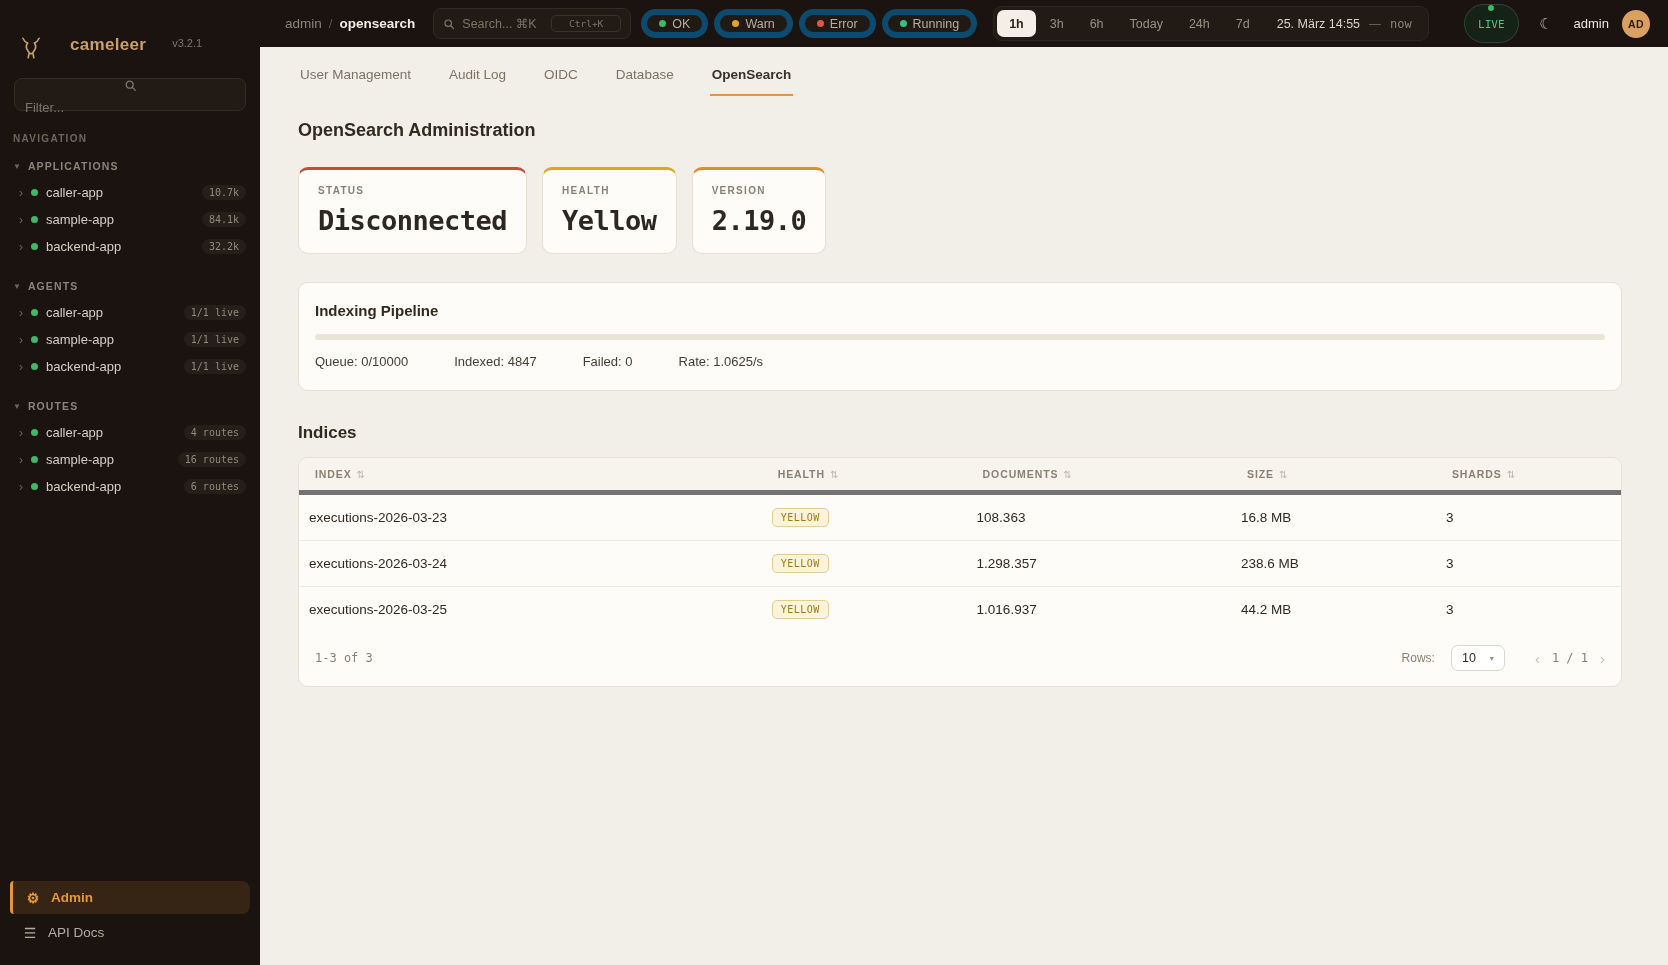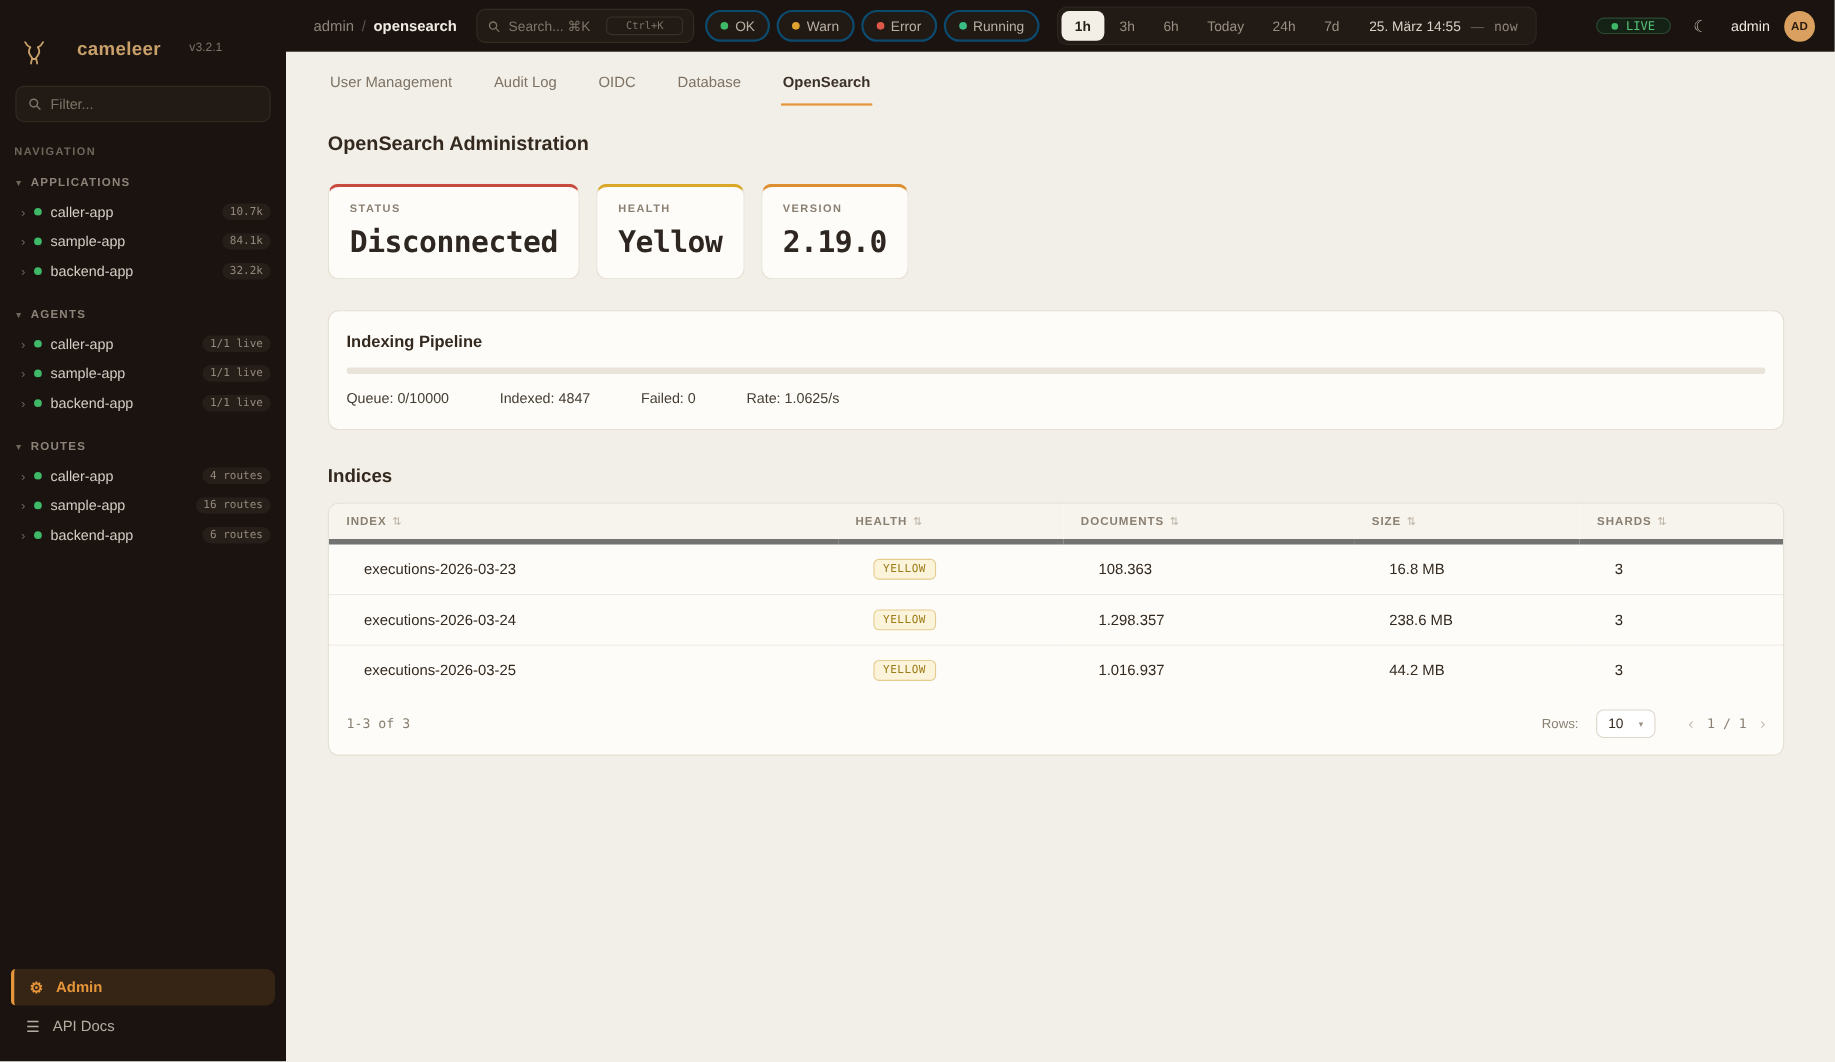--- a/index.html
+++ b/index.html
@@ -80,7 +80,7 @@
   .chips { display:flex; gap:6px; }
   .chip {
     display:flex; align-items:center; gap:6px; height:29px; padding:0 12px;
-    border:2px solid #0c4a6e; border-radius:99px; background:#201914;
+    border:6px solid #0c4a6e; border-radius:99px; background:#201914;
     color:#b8afa3; font-size:12.5px; cursor:pointer; white-space:nowrap;text-align:center;
   }
   .chip-dot { width:7px; height:7px; border-radius:50%; }

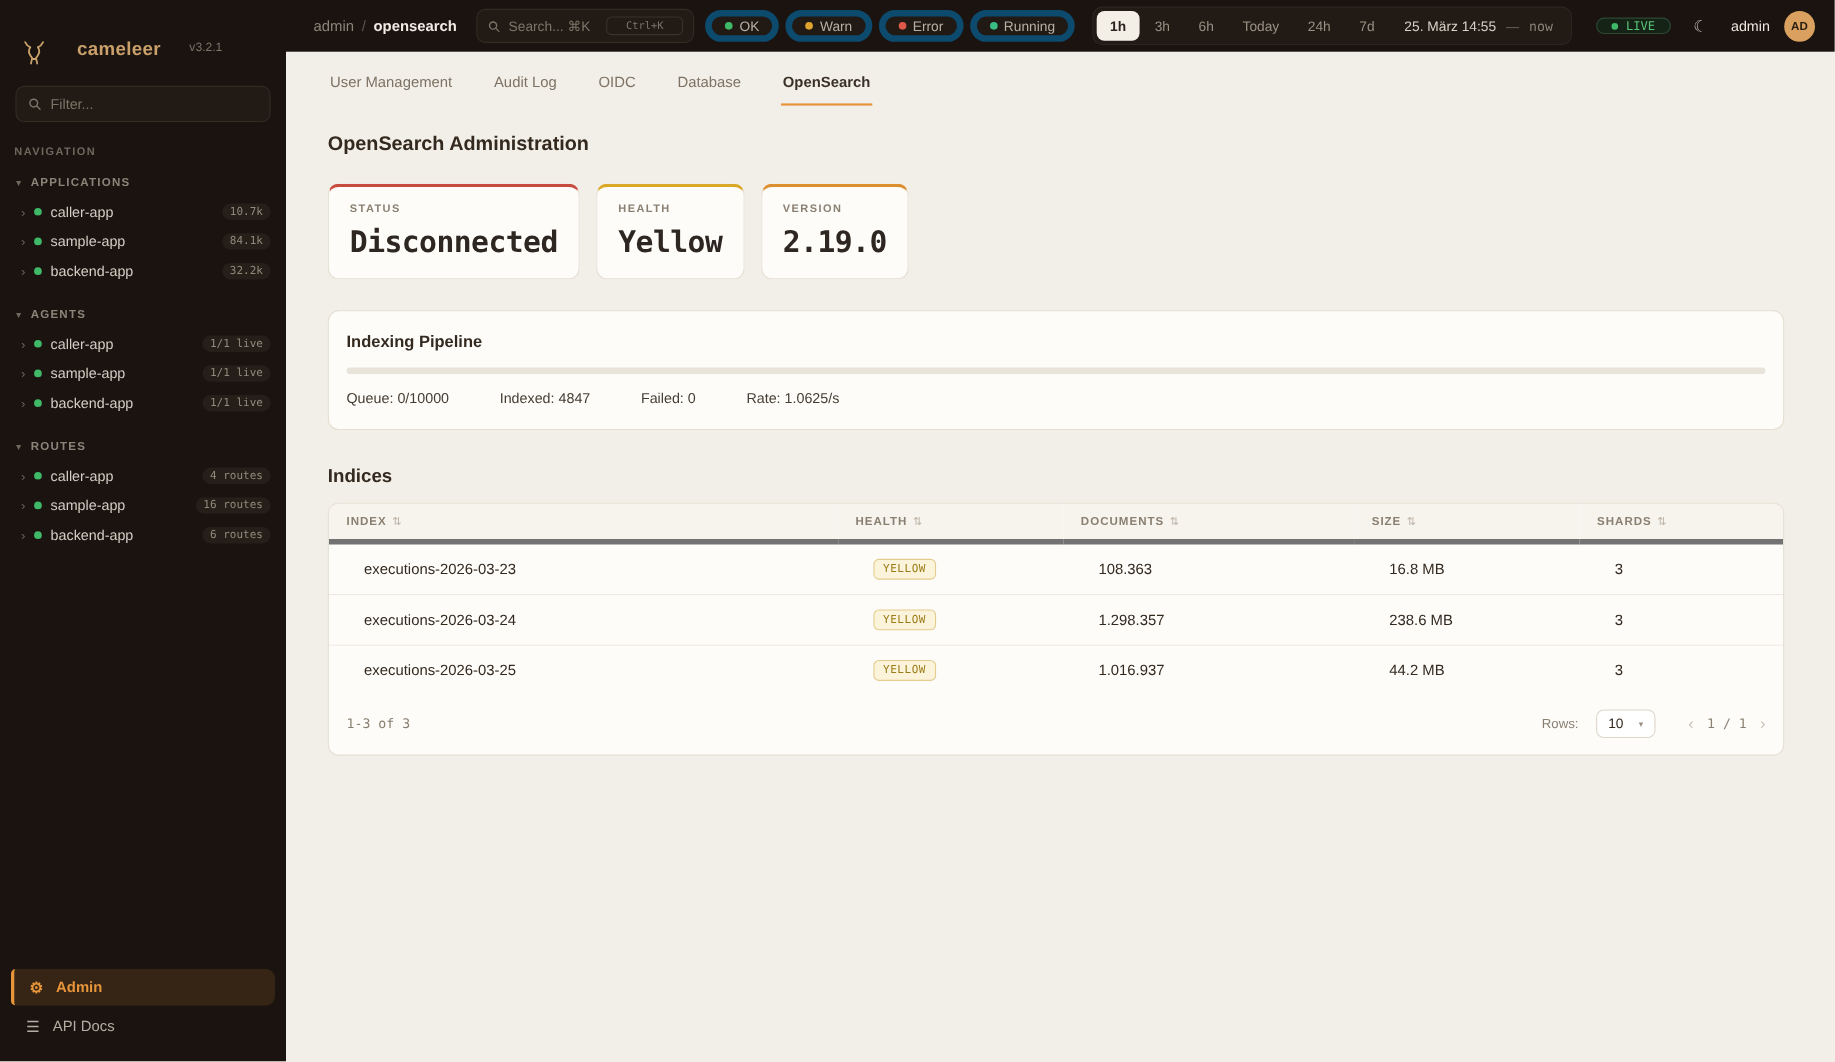--- a/index.html
+++ b/index.html
@@ -99,9 +99,9 @@
   .seg-date .d-end { color:#8d8378; font-family:"DejaVu Sans Mono", monospace; font-size:12px; }
   .top-right { margin-left:auto; display:flex; align-items:center; gap:13px; }
   .live-badge {
-    display:flex; align-items:center; gap:7px; height:15px; padding:0 13px;
+    display:flex; align-items:center; gap:7px; height:39px; padding:0 13px;
     border-radius:99px; border:1px solid #2c4a33; background:#152317;
-    color:#58c278; font-family:"DejaVu Sans Mono", monospace; font-size:11px; cursor:pointer;
+    color:#58c278; font-family:"DejaVu Sans Mono", monospace; font-size:11px; cursor:pointer;flex-direction:column;
   }
   .live-dot { width:6px; height:6px; border-radius:50%; background:#3fb868; }
   .theme-btn { width:29px; height:29px; border-radius:50%; display:flex; align-items:center; justify-content:center; color:#b8afa3; font-size:15px; cursor:pointer; }

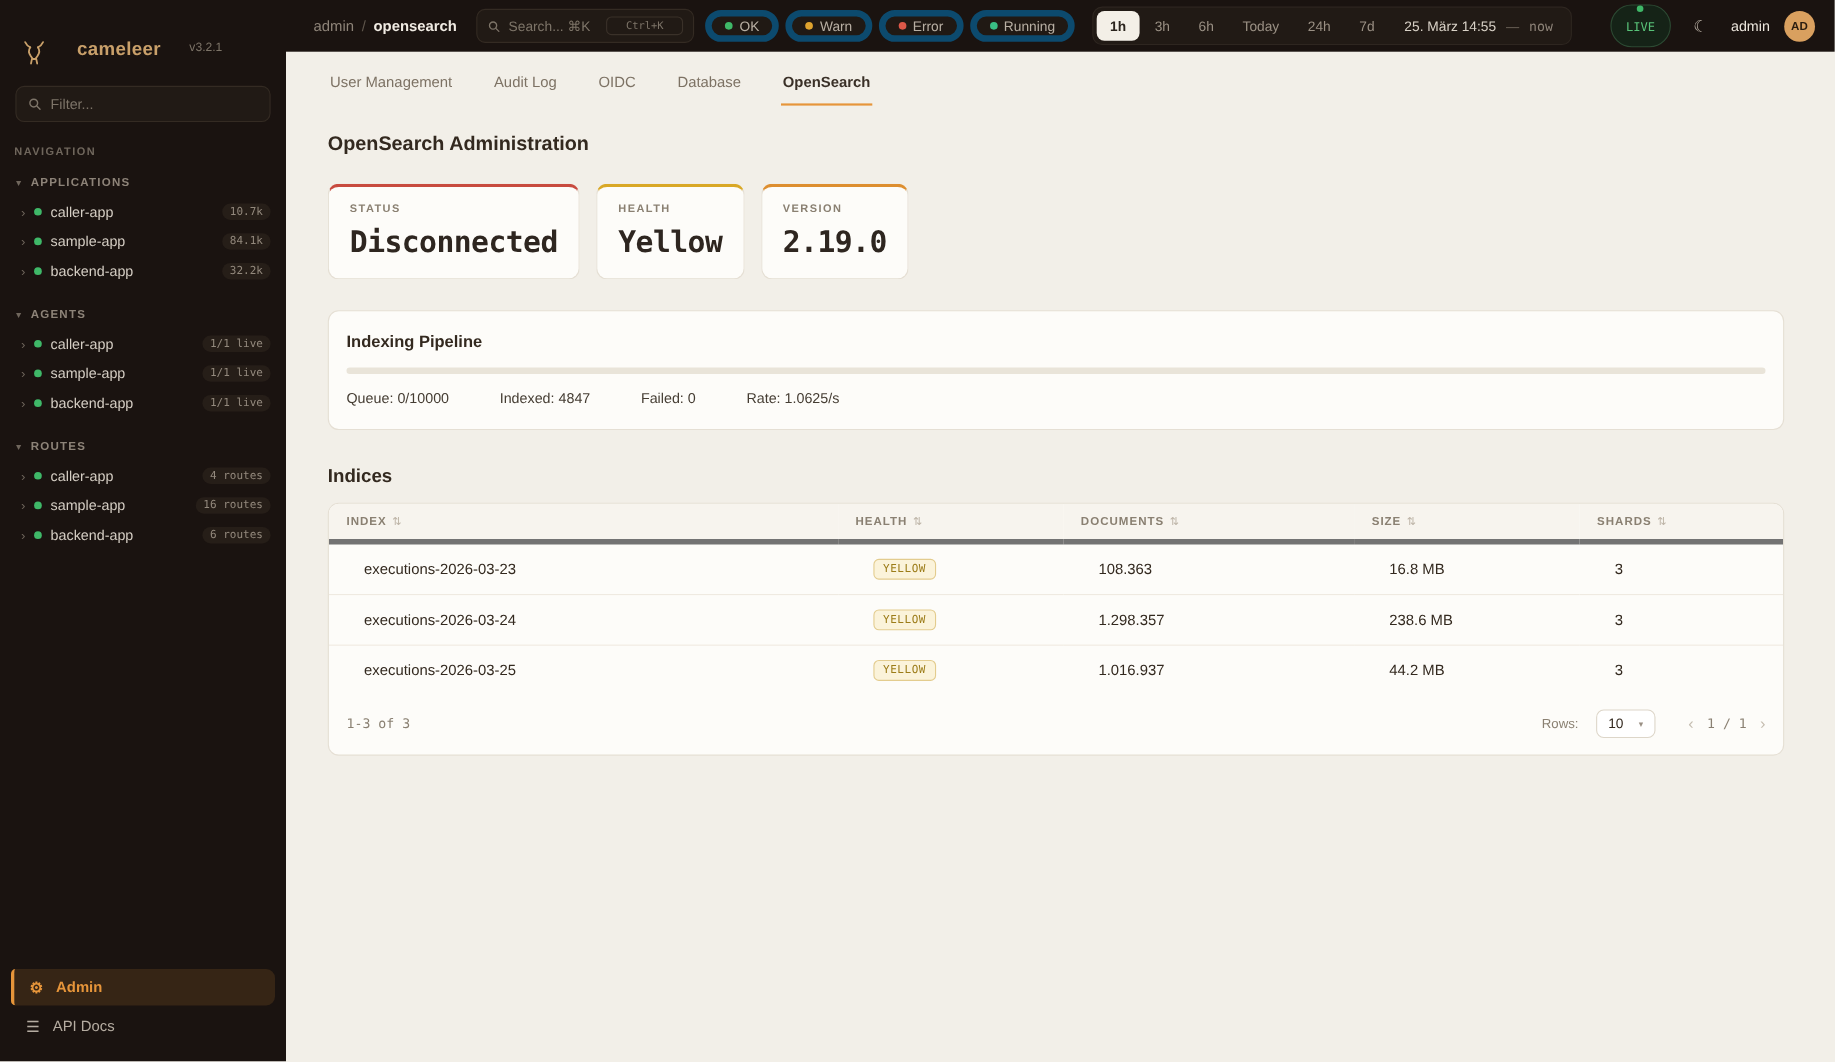--- a/index.html
+++ b/index.html
@@ -23,7 +23,7 @@
   .filter-box {
     margin:4px 14px 18px; height:33px;
     background:#211a15; border:1px solid #342b23; border-radius:8px;
-    display:flex; align-items:center; gap:8px; padding:0 10px;
+    display:flex; align-items:center; gap:8px; padding:0 10px;flex-direction:column;
   }
   .filter-box input {
     background:transparent; border:none; outline:none;

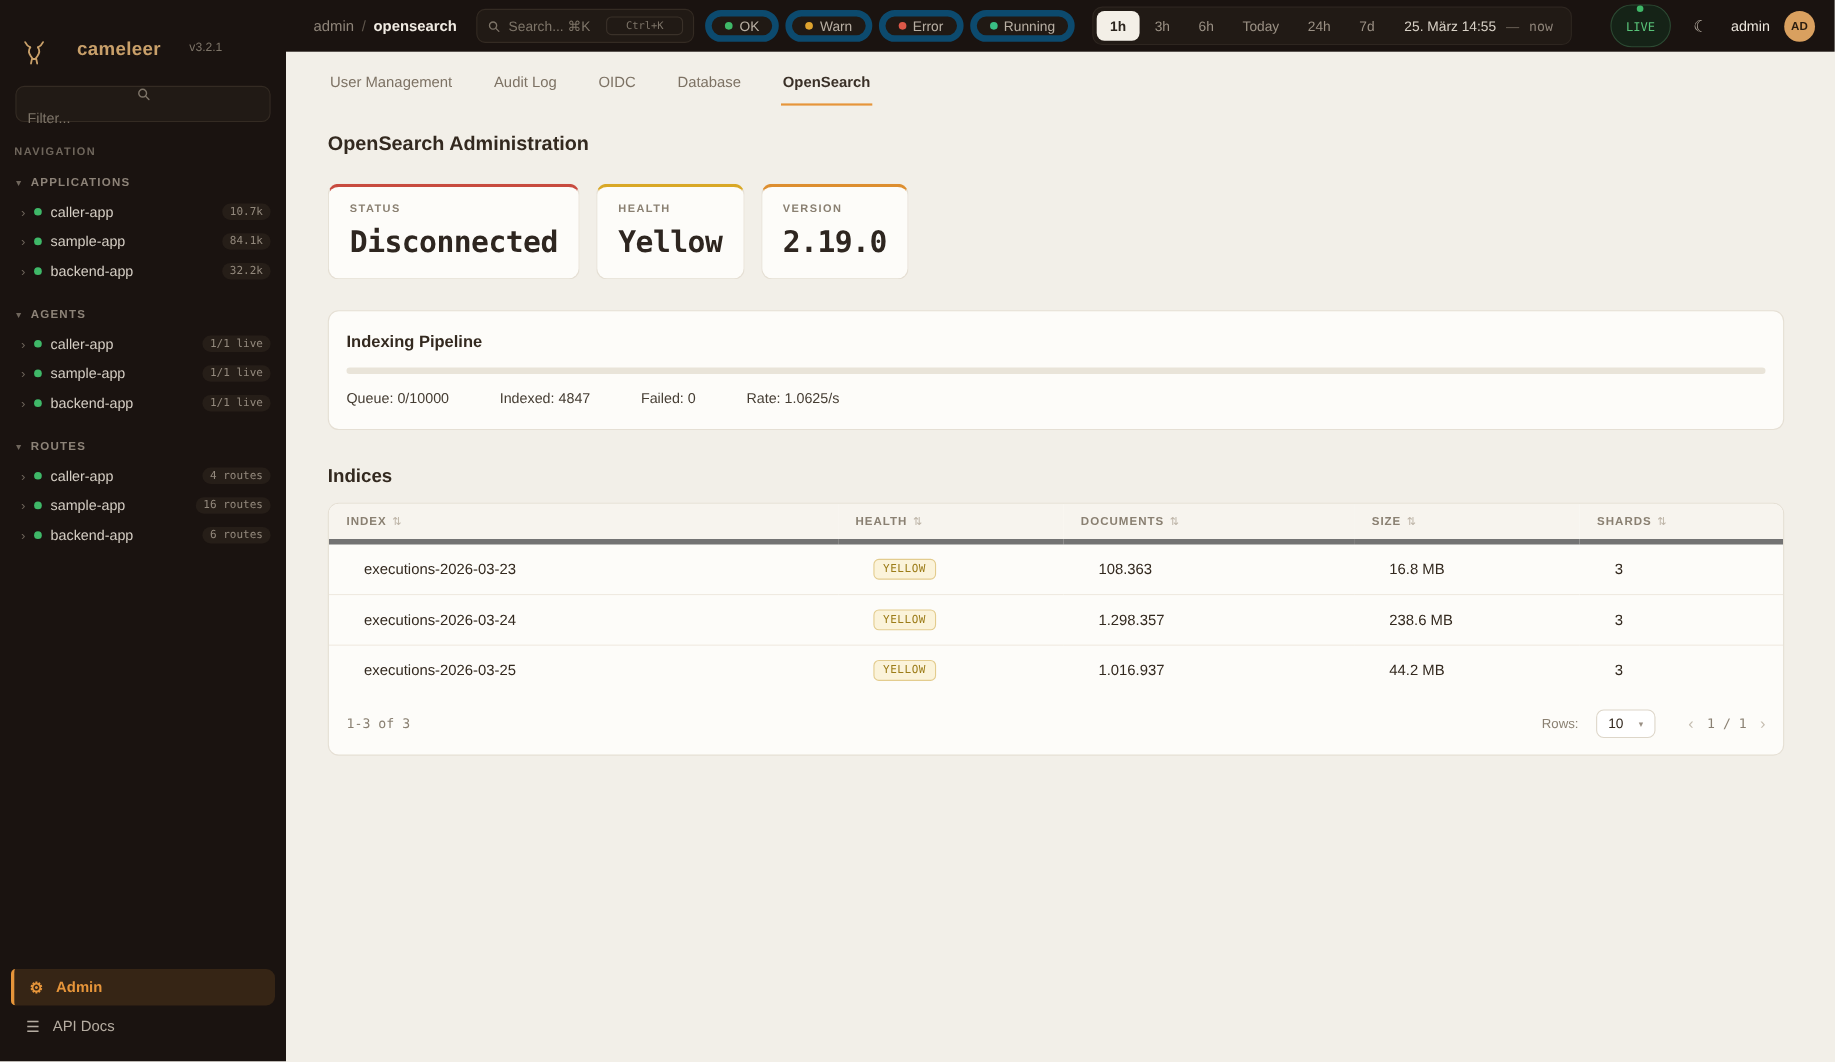--- a/index.html
+++ b/index.html
@@ -145,7 +145,7 @@
     color:#8a8072; font-weight:bold; padding:10px 16px; border-bottom:5px solid #737373; cursor:pointer;
   }
   .sort-icon { color:#bdb4a7; font-size:10px; margin-left:5px; font-weight:normal; }
-  tbody td { padding:13px 32px; font-size:13.5px; color:#33291f; border-bottom:1px solid #efeae1; }
+  tbody td { padding:13px 10px; font-size:13.5px; color:#33291f; border-bottom:1px solid #efeae1; }
   .health-badge {
     display:inline-block; font-family:"DejaVu Sans Mono", monospace; font-size:10px; letter-spacing:.5px;
     color:#9c7c18; background:#fbf3da; border:1px solid #e3cc8e;

